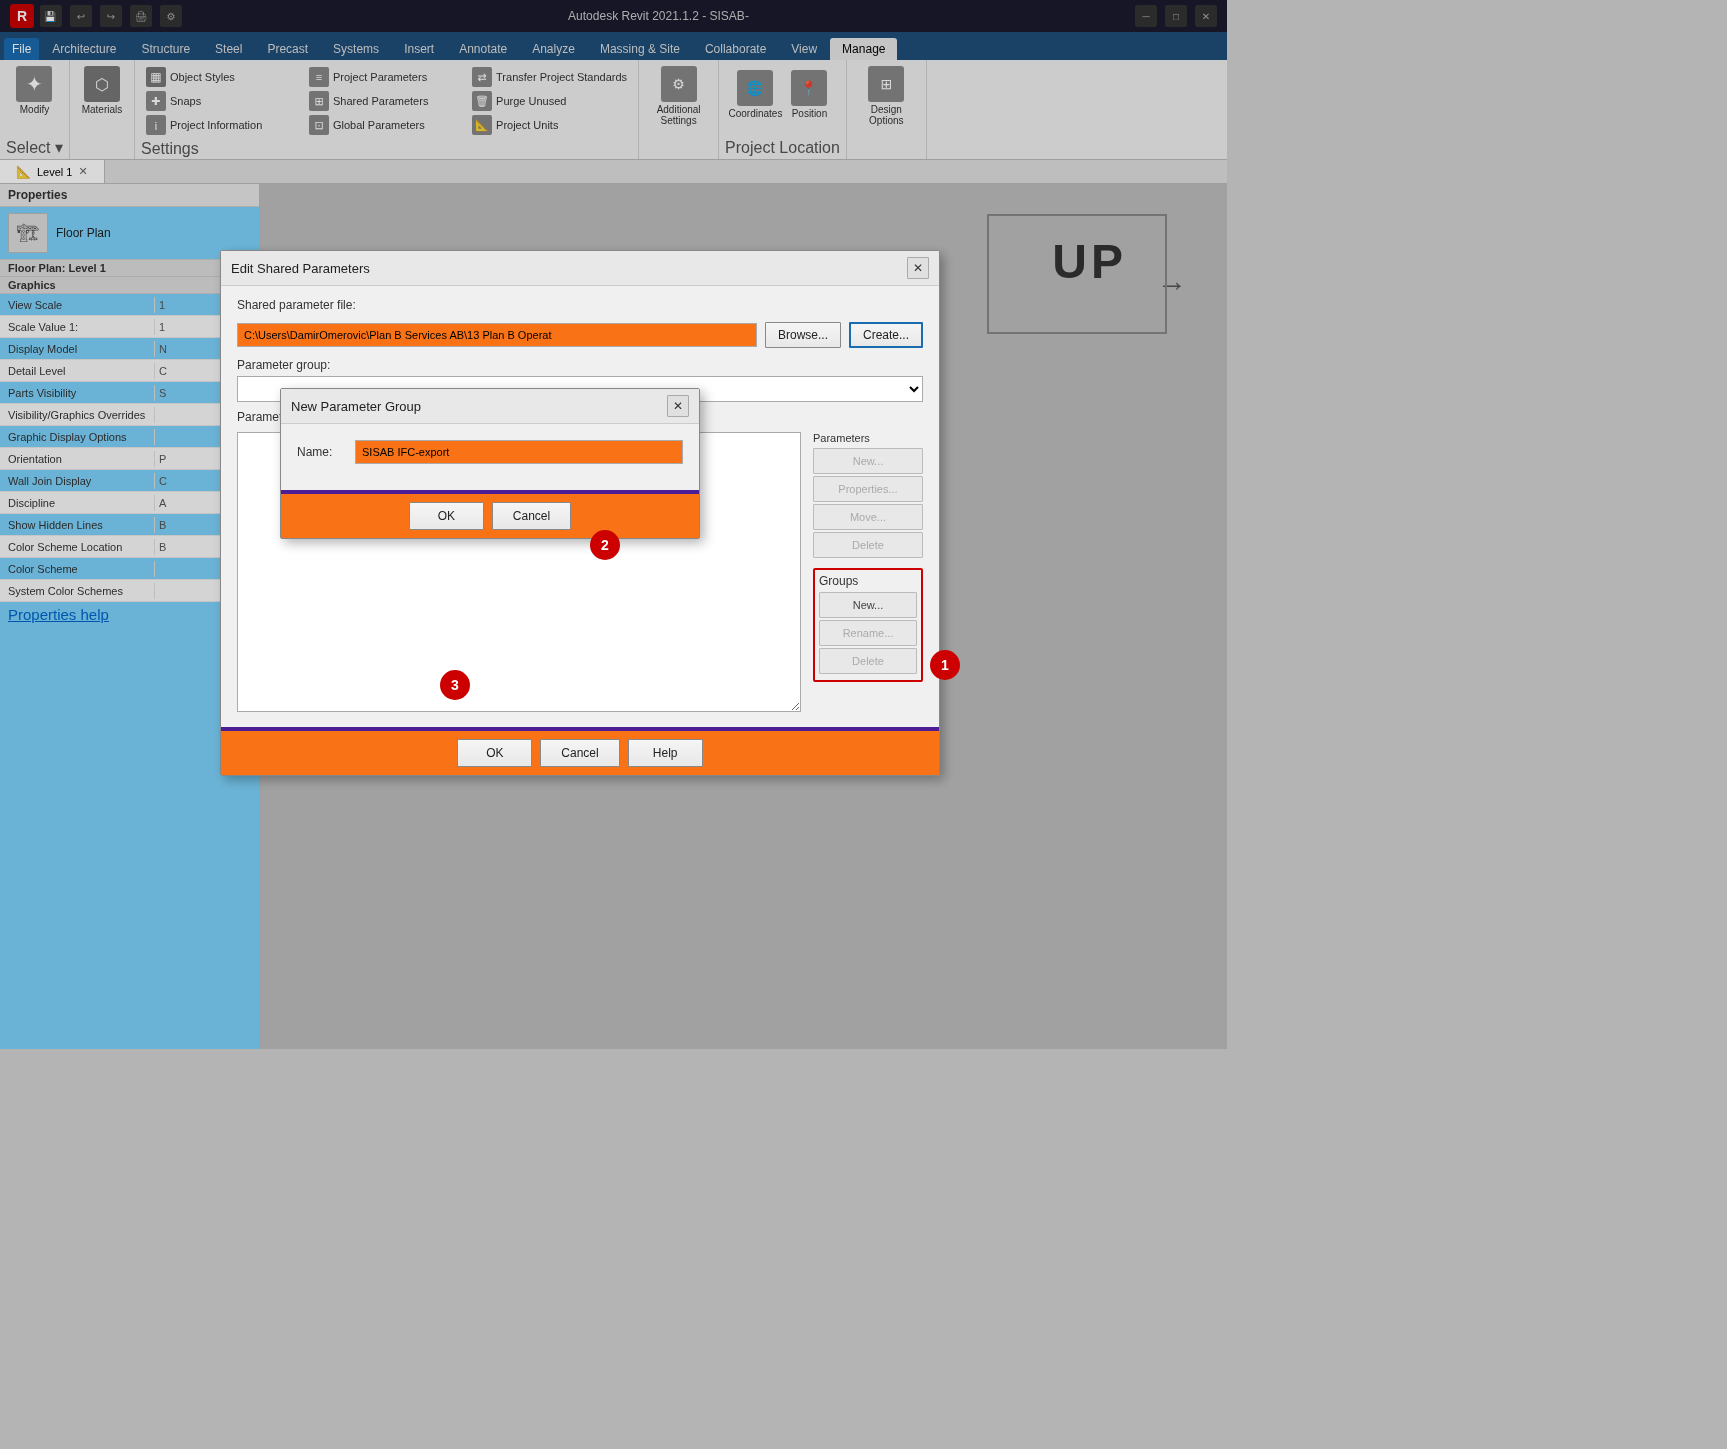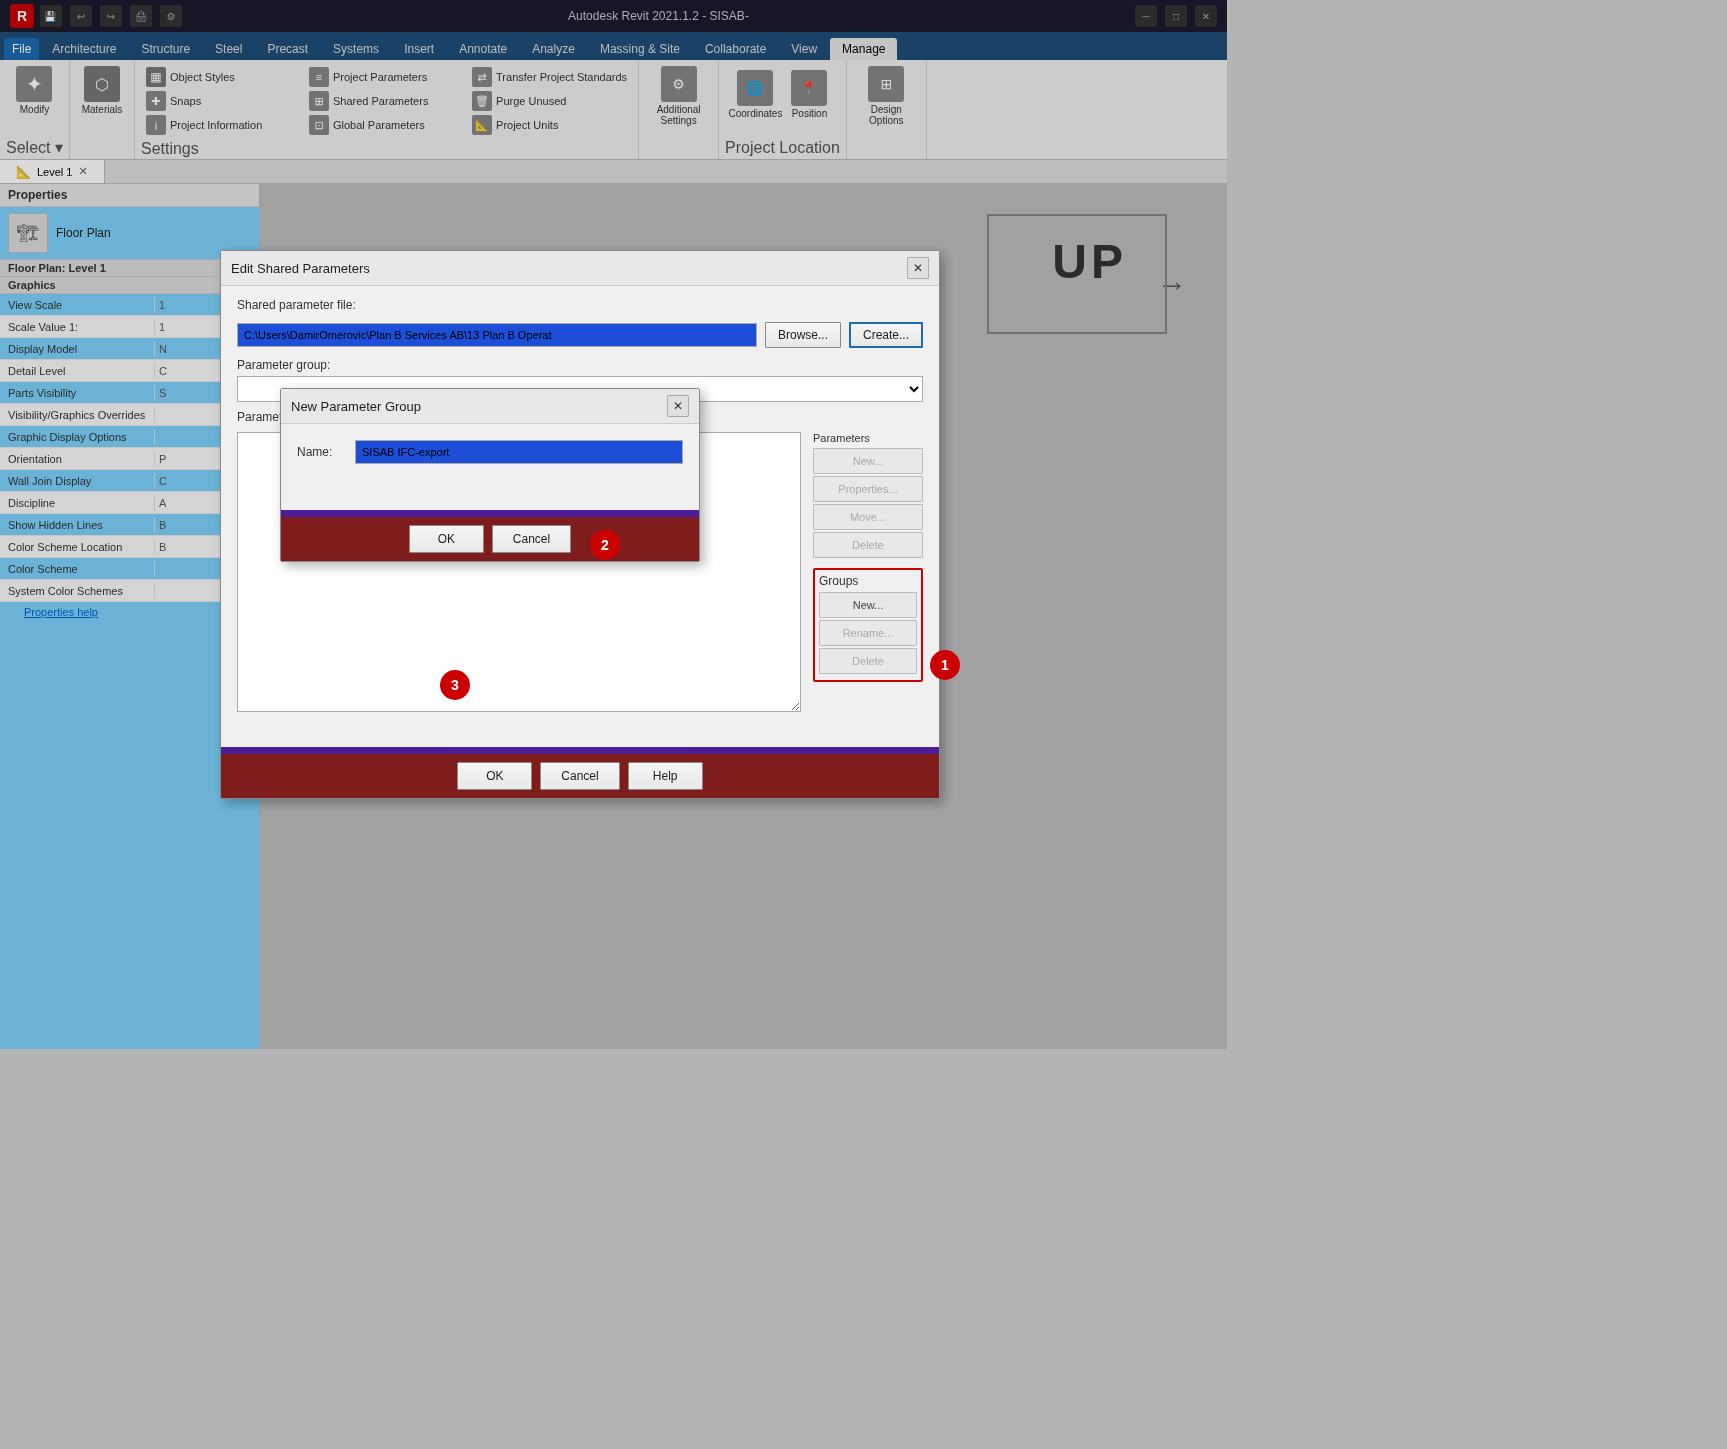--- a/index.html
+++ b/index.html
@@ -343,7 +343,7 @@
       flex: 1;
       height: 24px;
       border: 1px solid #aaa;
-      background: #1d4ed8;
+      background: #f97316;
       padding: 10px 6px;
       font-size: 11px;
     }

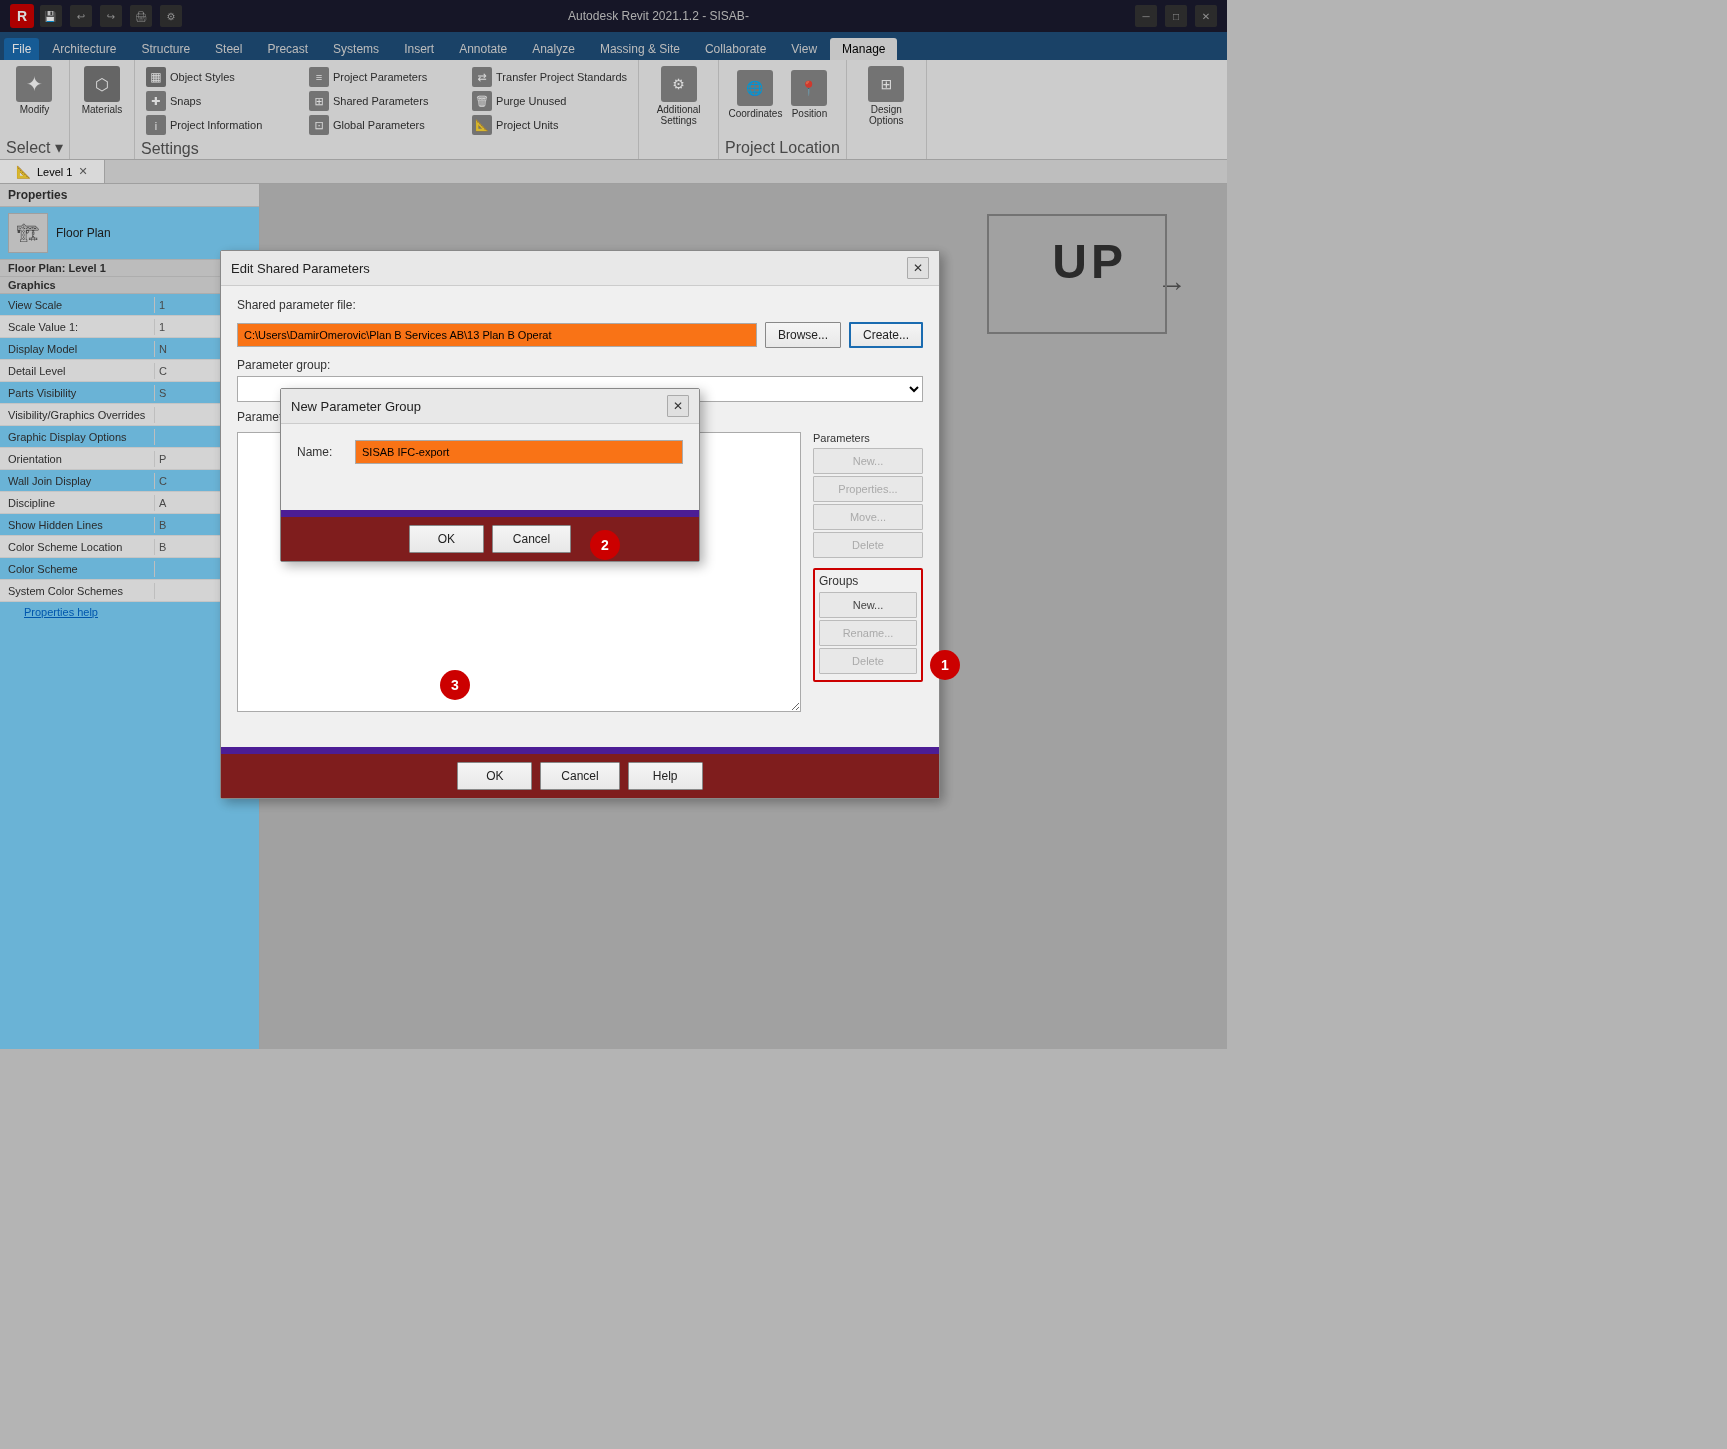--- a/index.html
+++ b/index.html
@@ -442,9 +442,8 @@
       display: flex;
       justify-content: center;
       gap: 8px;
-      border-top: 7px solid #4c1d95;
-      background: #7f1d1d;
-      margin-top: 20px;
+      border-top: 4px solid #4c1d95;
+      background: #f97316;
     }
     .footer-btn {
       padding: 4px 20px;

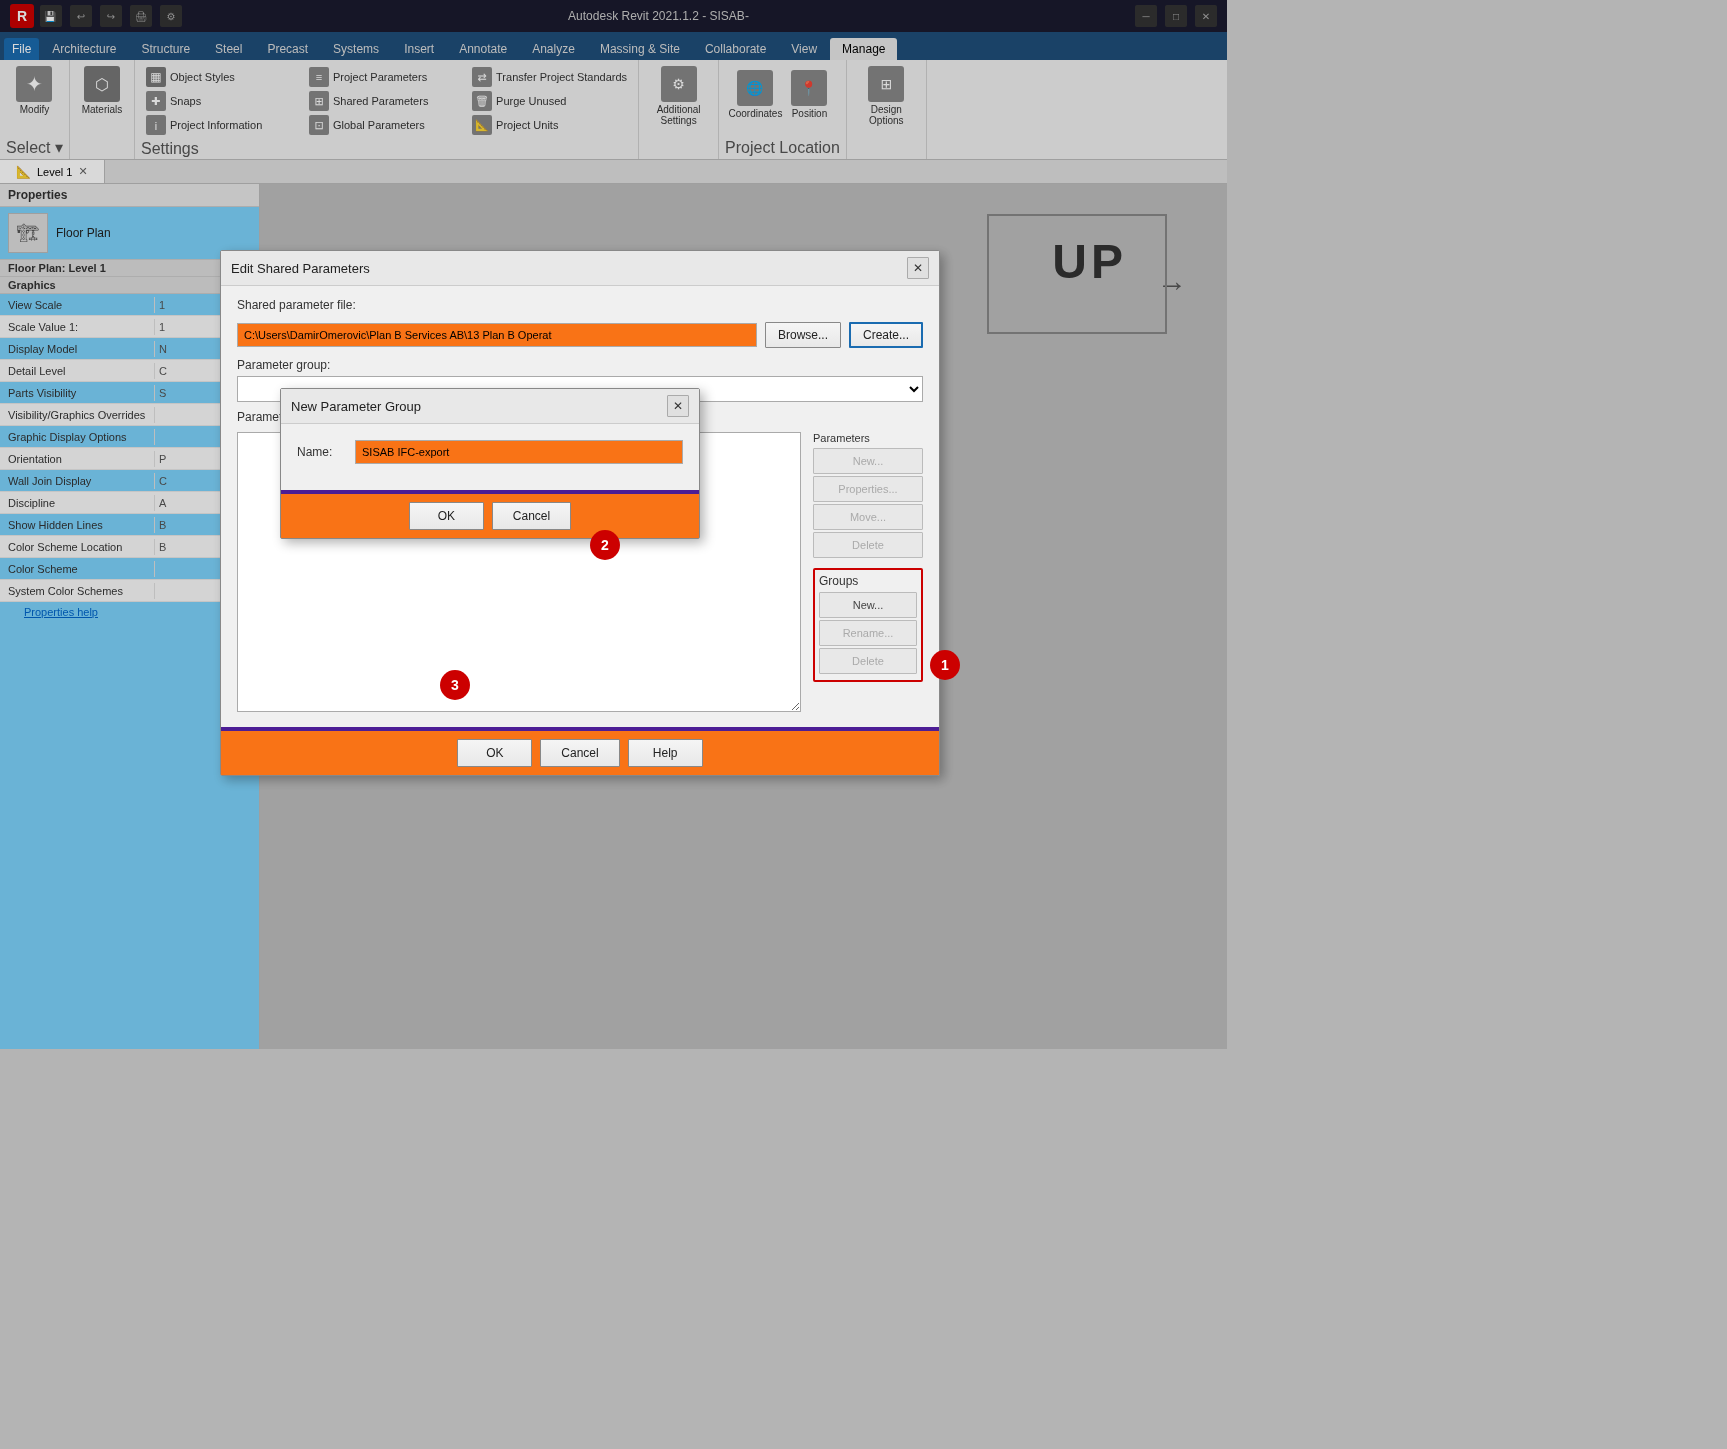--- a/index.html
+++ b/index.html
@@ -231,8 +231,8 @@
       flex: 1;
     }
     .properties-help {
-      padding: 4px 24px;
-      font-size: 11px;
+      padding: 4px 8px;
+      font-size: 15px;
       color: #0066cc;
       text-decoration: underline;
       cursor: pointer;

